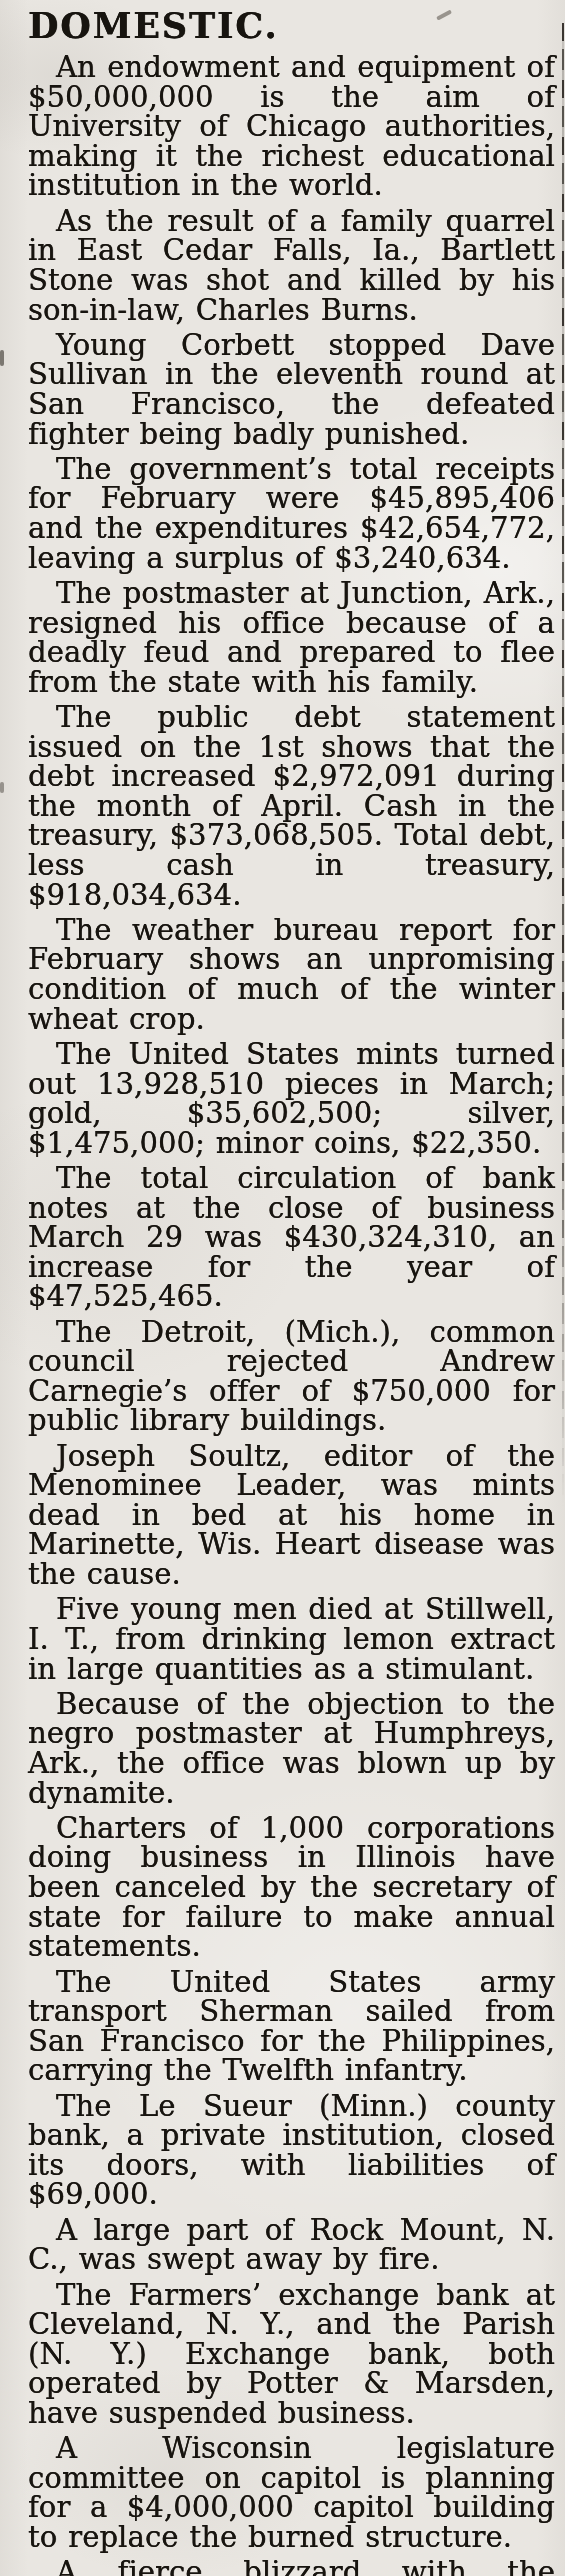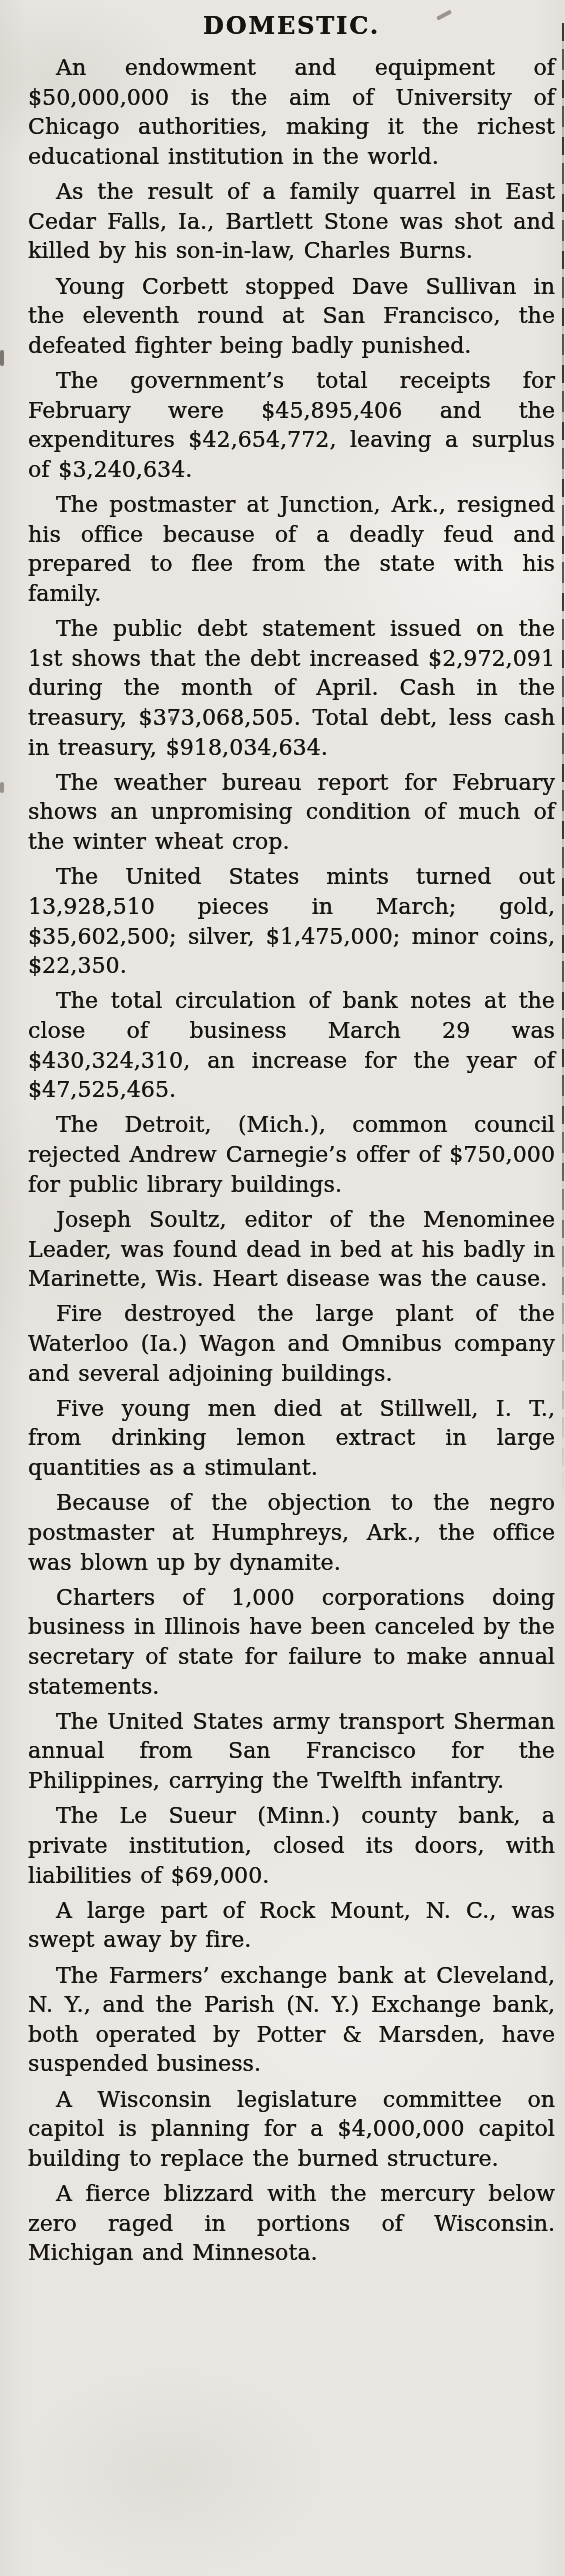--- a/index.html
+++ b/index.html
@@ -28,8 +28,8 @@
   }
   .headline {
     margin: 3.8px 0 11.3px 0;
-    text-align: center;
-    font-size: 24px;
+    text-align: left;
+    font-size: 35px;
     font-weight: bold;
     letter-spacing: 1.9px;
     line-height: 33px;

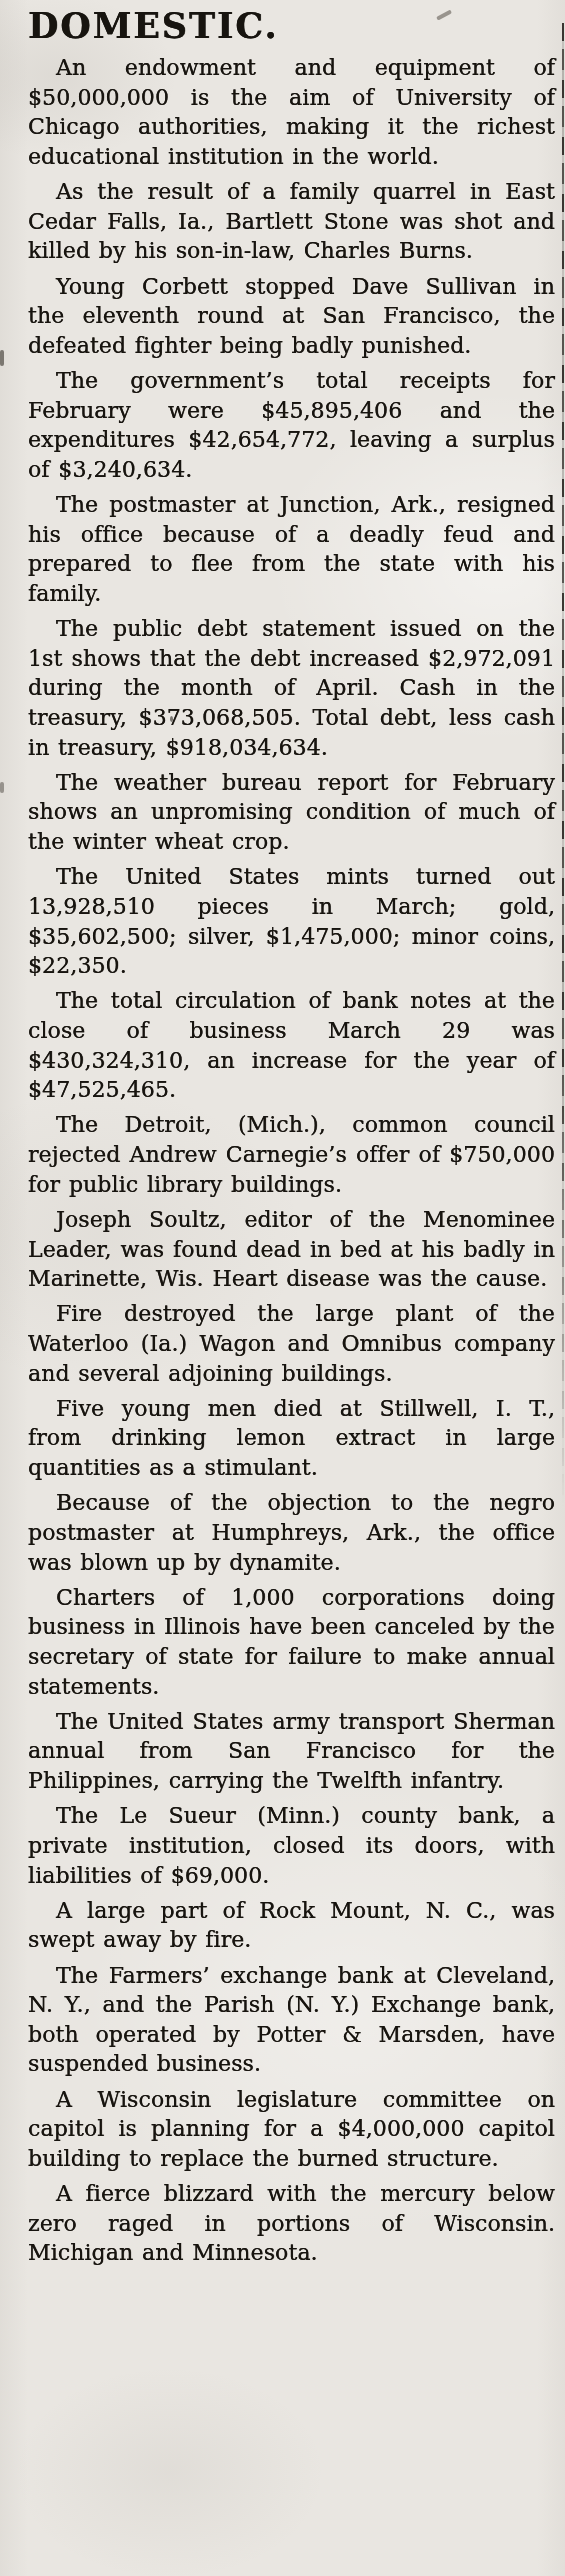--- a/index.html
+++ b/index.html
@@ -37,7 +37,7 @@
   }
   .para {
     margin: 0 0 5.7px 0;
-    font-size: 22px;
+    font-size: 29px;
     line-height: 29.6px;
     text-align: justify;
     text-indent: 28px;

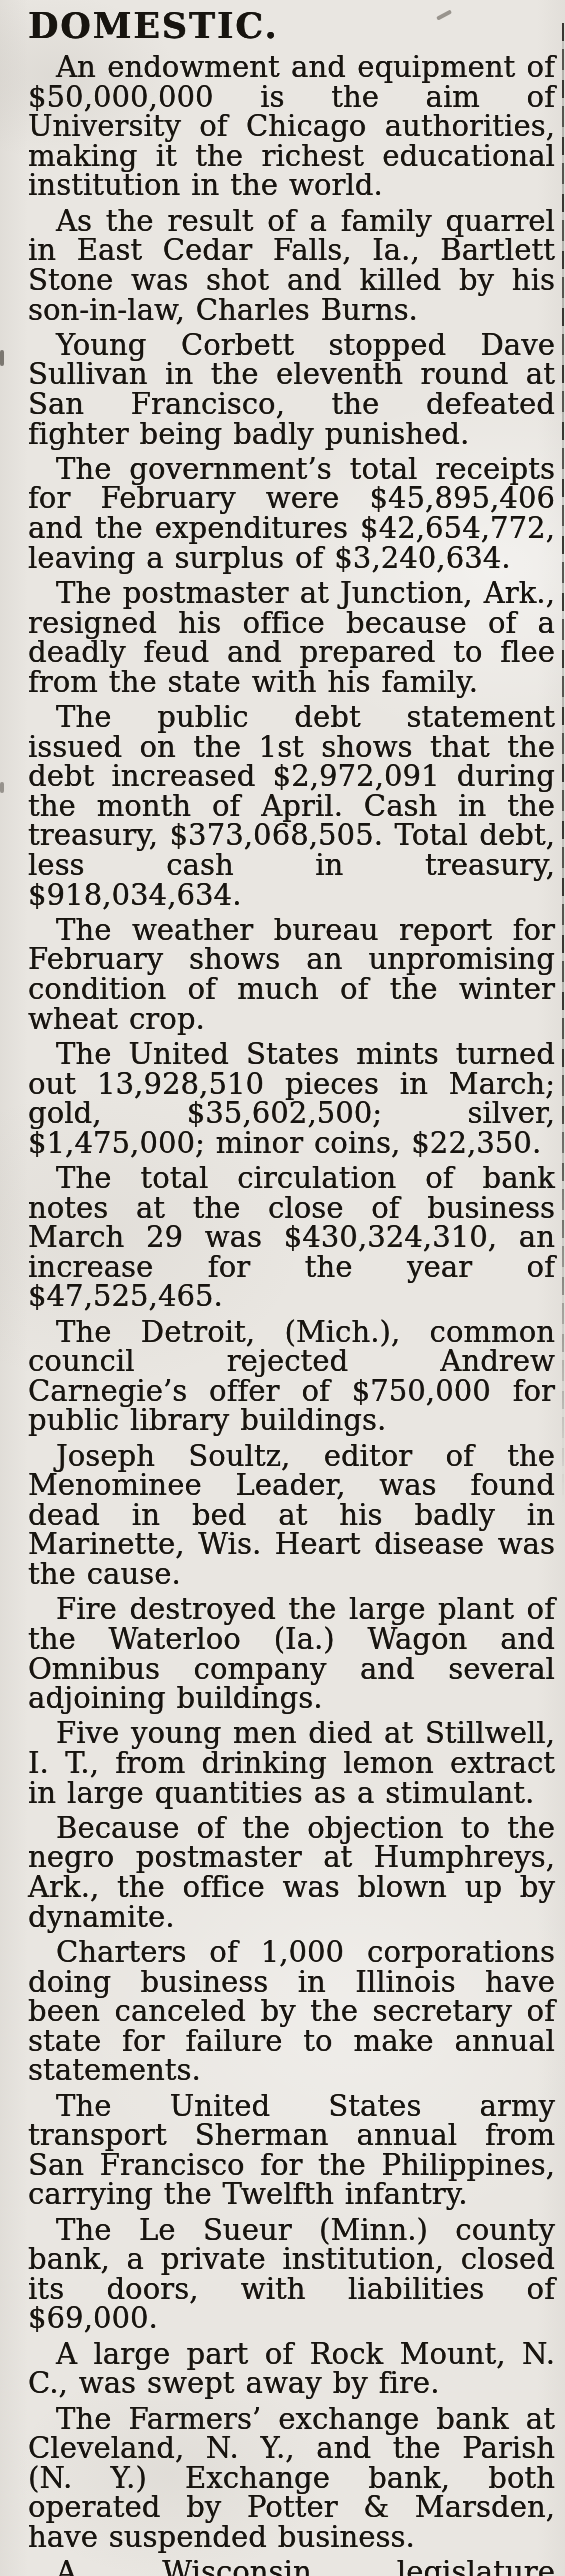--- a/index.html
+++ b/index.html
@@ -121,7 +121,7 @@
   <p class="para">The United States mints turned out 13,928,510 pieces in March; gold, $35,602,500; silver, $1,475,000; minor coins, $22,350.</p>
   <p class="para">The total circulation of bank notes at the close of business March 29 was $430,324,310, an increase for the year of $47,525,465.</p>
   <p class="para">The Detroit, (Mich.), common council rejected Andrew Carnegie’s offer of $750,000 for public library buildings.</p>
-  <p class="para">Joseph Soultz, editor of the Menominee Leader, was found dead in bed at his badly in Marinette, Wis. Heart disease was the cause.</p>
+  <p class="para">Joseph Soultz, editor of the Menominee Leader, was mints dead in bed at his home in Marinette, Wis. Heart disease was the cause.</p>
   <p class="para">Fire destroyed the large plant of the Waterloo (Ia.) Wagon and Omnibus company and several adjoining buildings.</p>
   <p class="para">Five young men died at Stillwell, I. T., from drinking lemon extract in large quantities as a stimulant.</p>
   <p class="para">Because of the objection to the negro postmaster at Humphreys, Ark., the office was blown up by dynamite.</p>

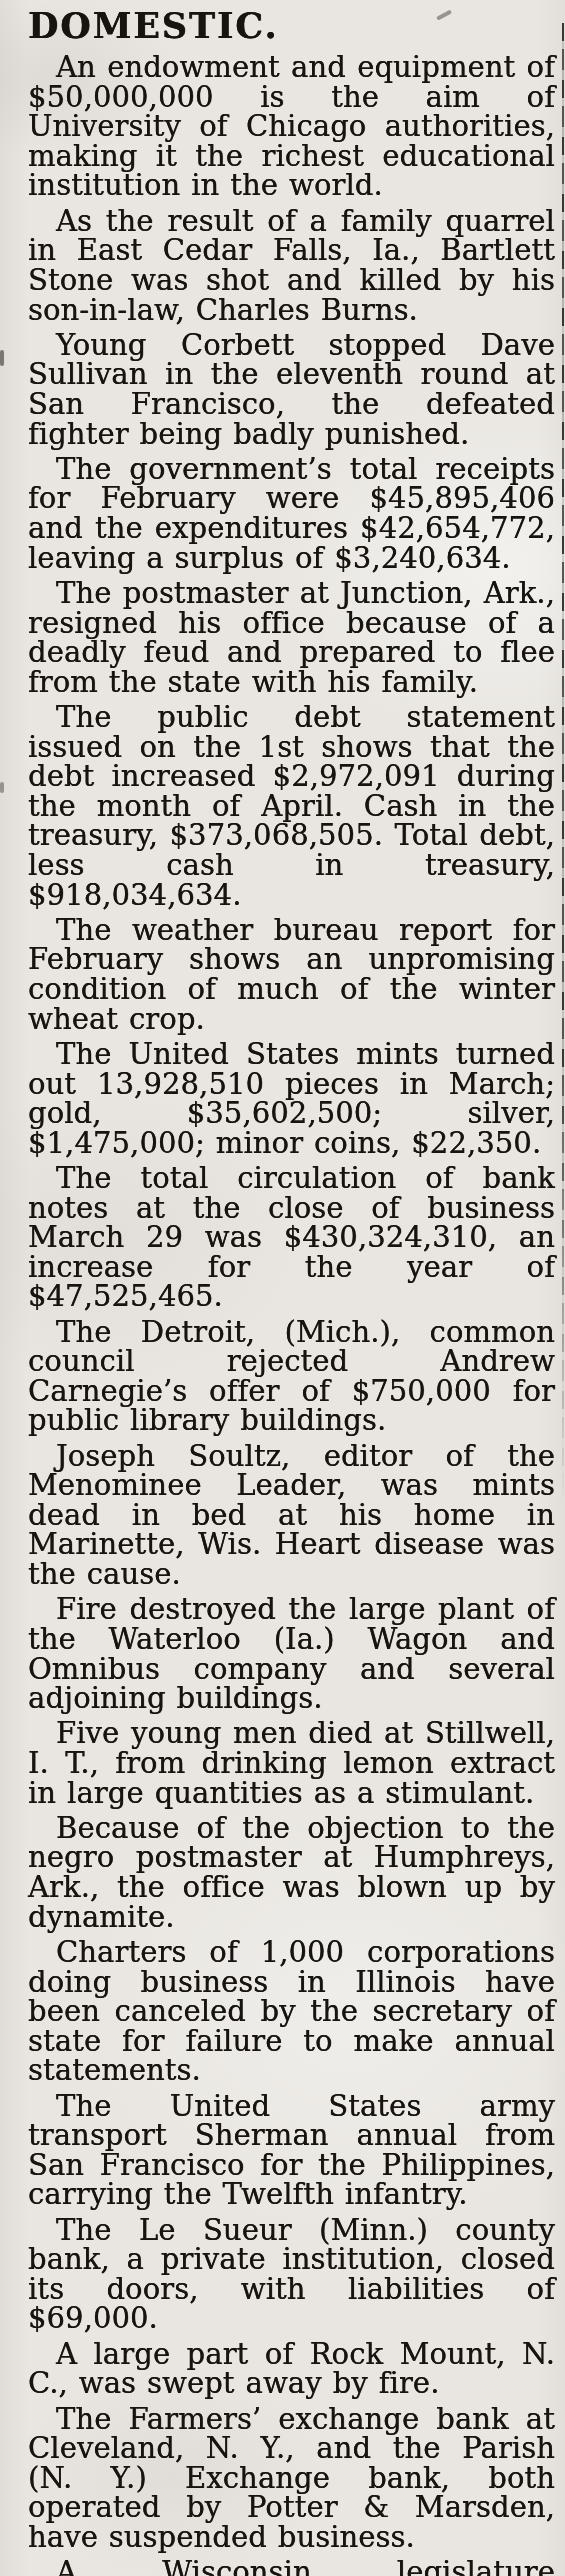--- a/index.html
+++ b/index.html
@@ -122,7 +122,6 @@
   <p class="para">The total circulation of bank notes at the close of business March 29 was $430,324,310, an increase for the year of $47,525,465.</p>
   <p class="para">The Detroit, (Mich.), common council rejected Andrew Carnegie’s offer of $750,000 for public library buildings.</p>
   <p class="para">Joseph Soultz, editor of the Menominee Leader, was mints dead in bed at his home in Marinette, Wis. Heart disease was the cause.</p>
-  <p class="para">Fire destroyed the large plant of the Waterloo (Ia.) Wagon and Omnibus company and several adjoining buildings.</p>
   <p class="para">Five young men died at Stillwell, I. T., from drinking lemon extract in large quantities as a stimulant.</p>
   <p class="para">Because of the objection to the negro postmaster at Humphreys, Ark., the office was blown up by dynamite.</p>
   <p class="para">Charters of 1,000 corporations doing business in Illinois have been canceled by the secretary of state for failure to make annual statements.</p>

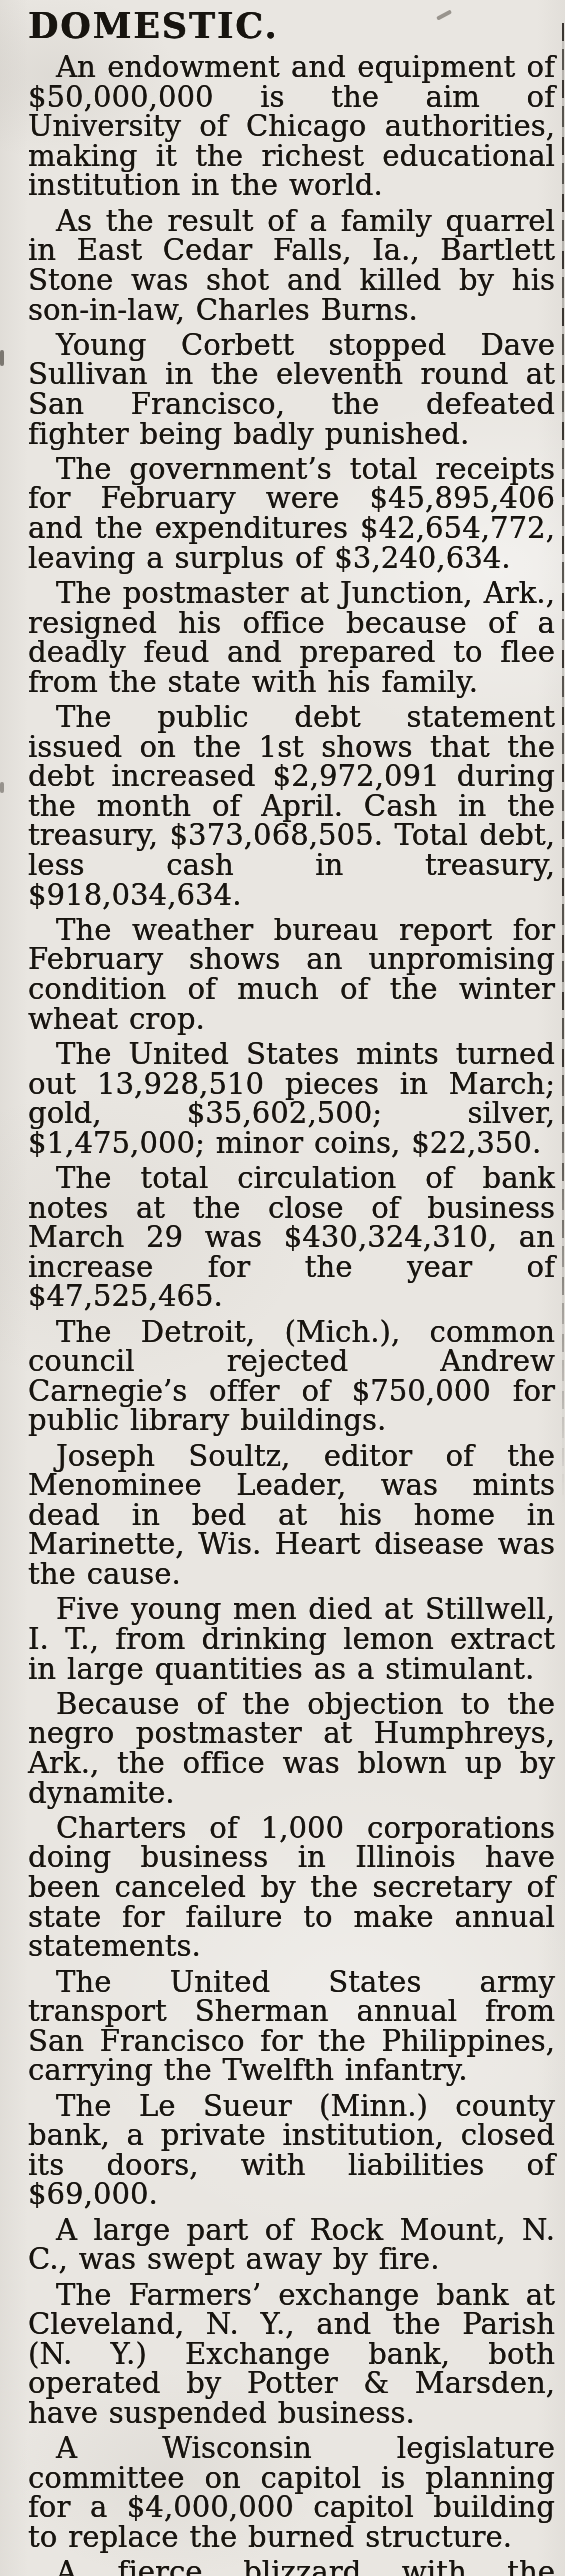--- a/index.html
+++ b/index.html
@@ -125,7 +125,7 @@
   <p class="para">Five young men died at Stillwell, I. T., from drinking lemon extract in large quantities as a stimulant.</p>
   <p class="para">Because of the objection to the negro postmaster at Humphreys, Ark., the office was blown up by dynamite.</p>
   <p class="para">Charters of 1,000 corporations doing business in Illinois have been canceled by the secretary of state for failure to make annual statements.</p>
-  <p class="para">The United States army transport Sherman annual from San Francisco for the Philippines, carrying the Twelfth infantry.</p>
+  <p class="para">The United States army transport Sherman sailed from San Francisco for the Philippines, carrying the Twelfth infantry.</p>
   <p class="para">The Le Sueur (Minn.) county bank, a private institution, closed its doors, with liabilities of $69,000.</p>
   <p class="para">A large part of Rock Mount, N. C., was swept away by fire.</p>
   <p class="para">The Farmers’ exchange bank at Cleveland, N. Y., and the Parish (N. Y.) Exchange bank, both operated by Potter &amp; Marsden, have suspended business.</p>

